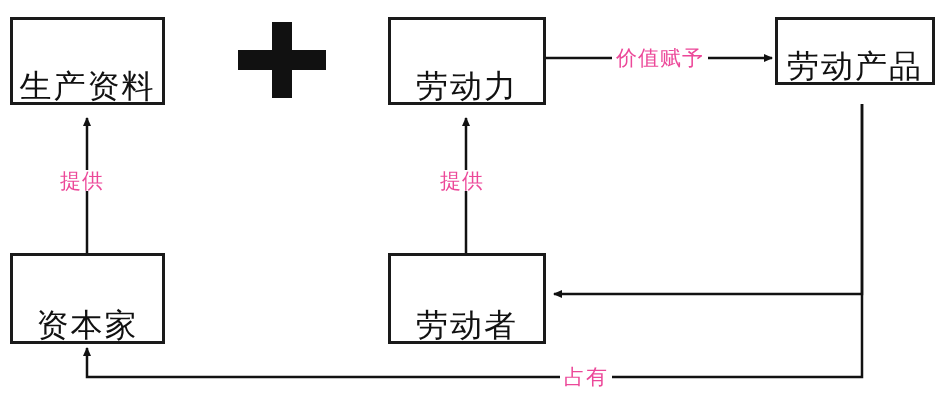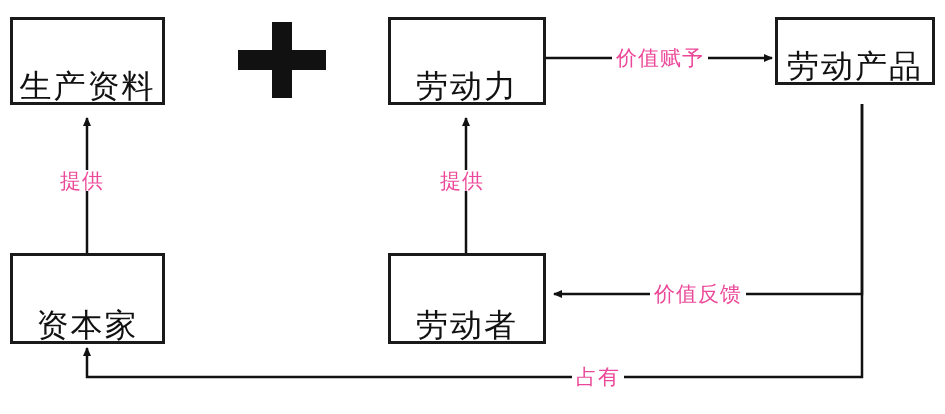--- a/index.html
+++ b/index.html
@@ -120,9 +120,6 @@
     <span>价值赋予</span>
   </div>
 
-  <div class="edge-label" style="left:650px; top:283px;">
-    <span>价值反馈</span>
-  </div>
 
   <div class="edge-label" style="left:572px; top:366px;">
     <span>占有</span>

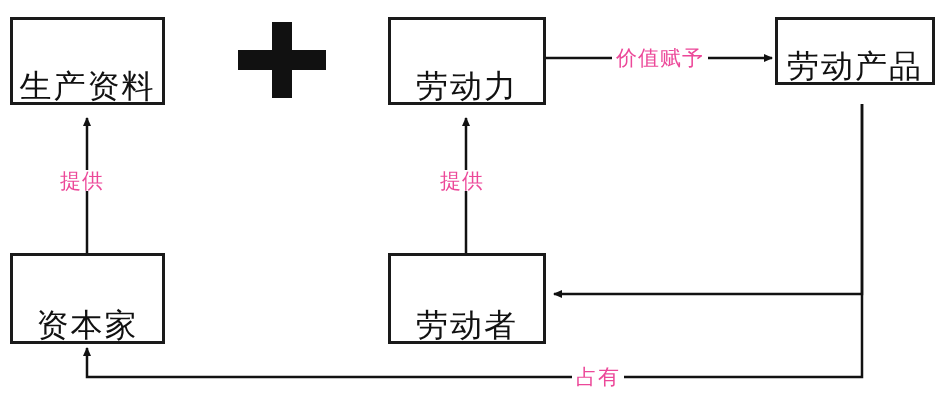--- a/index.html
+++ b/index.html
@@ -121,7 +121,7 @@
   </div>
 
 
-  <div class="edge-label" style="left:572px; top:366px;">
+  <div class="edge-label" style="left:560px; top:366px;">
     <span>占有</span>
   </div>
 

